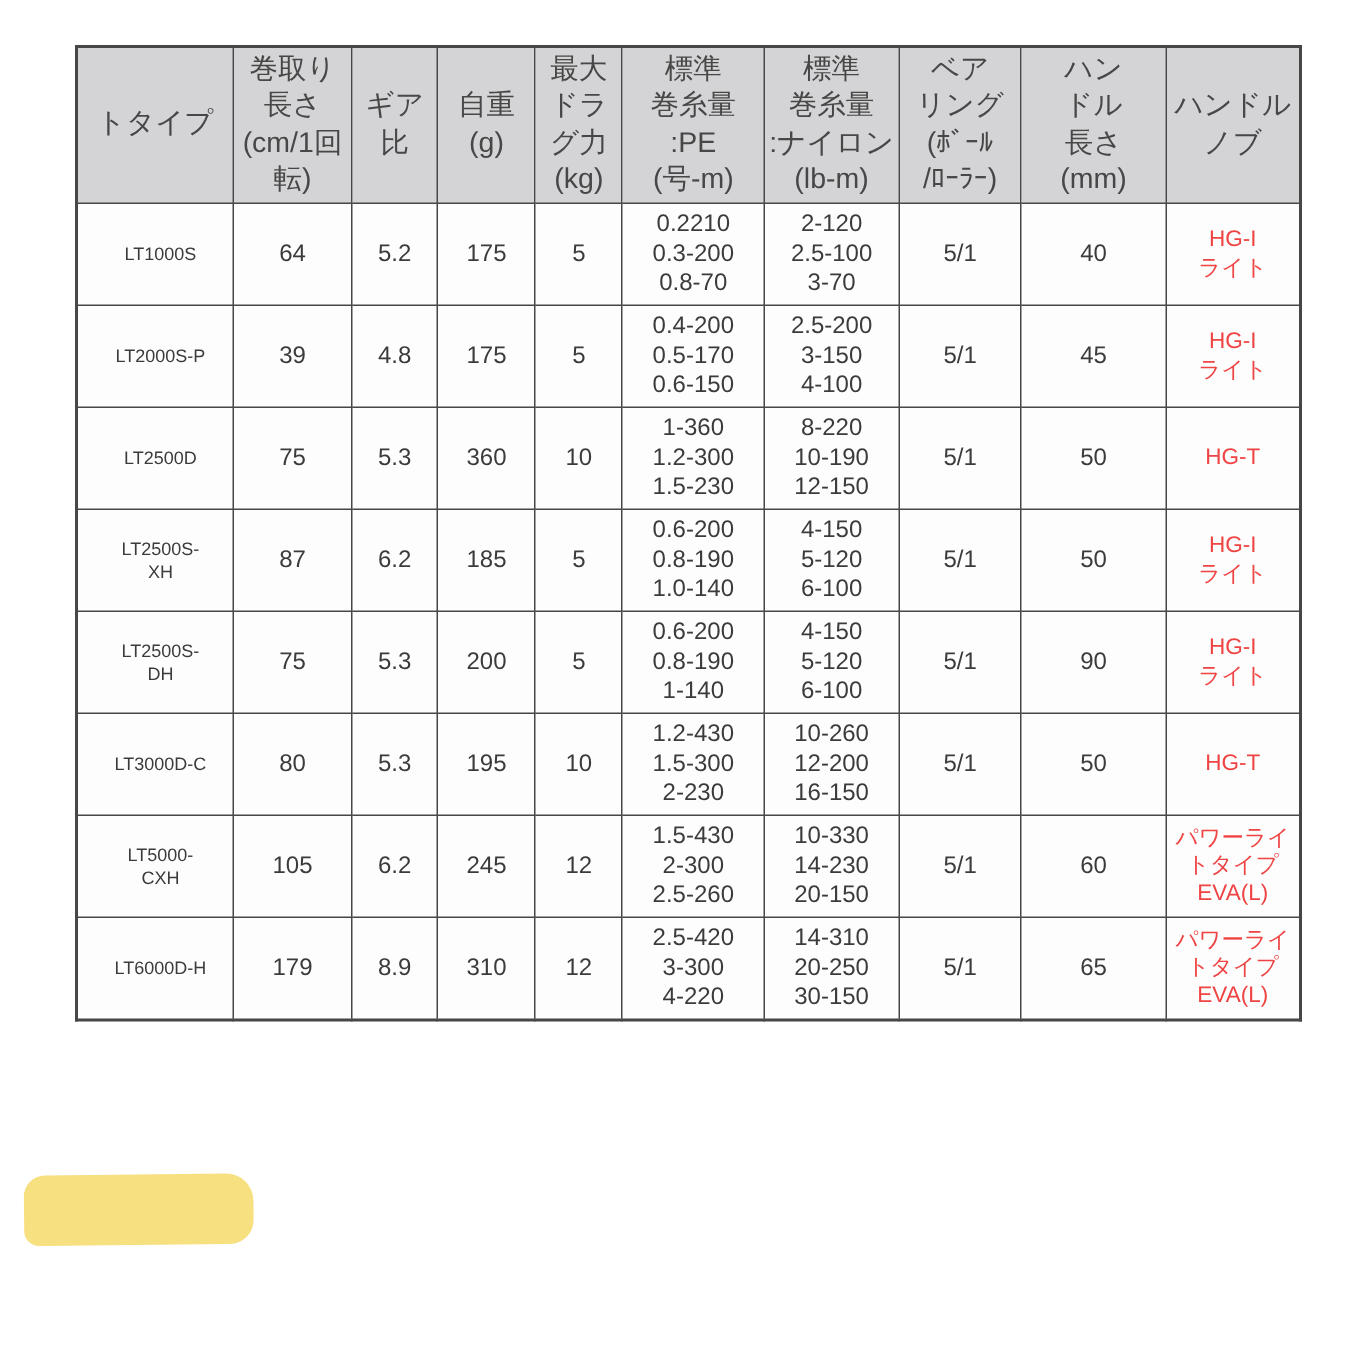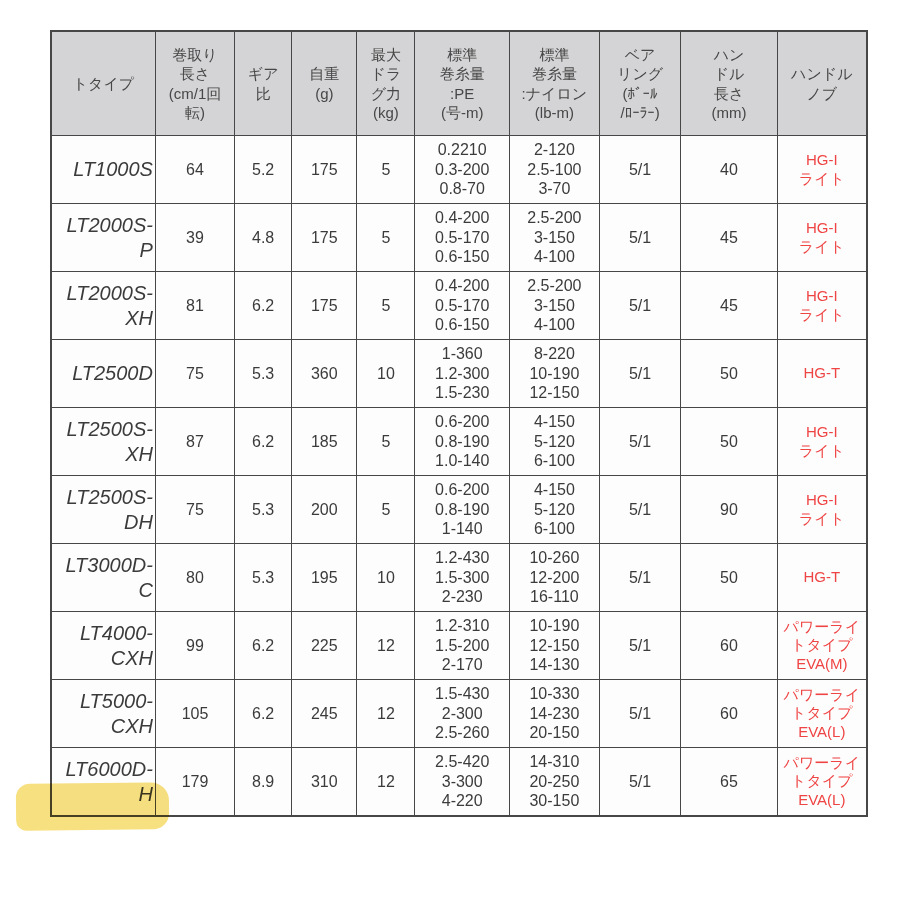--- a/index.html
+++ b/index.html
@@ -31,7 +31,7 @@
     background:#d4d4d6;
     height:99px;
     font-weight:normal;
-    font-size:15px;
+    font-size:19px;
     line-height:1.28;
     color:#474747;
   }

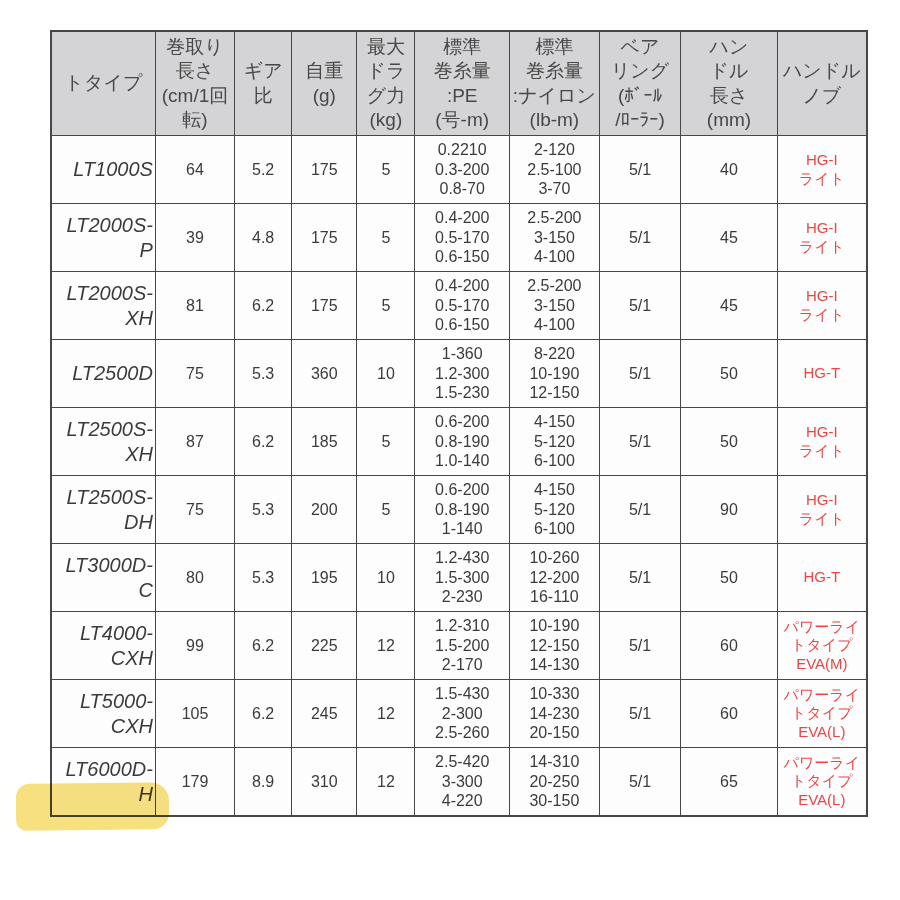--- a/index.html
+++ b/index.html
@@ -43,10 +43,9 @@
     background:#fdfdfd;
   }
   .spec td.c-name {
-    text-align:right;
+    text-align:center;
     padding-left:9px;
-    font-size:20px;
-    font-style:italic;
+    font-size:12px;
   }
   .spec td.c-knob { font-size:15px; color:#ef4444; }
 

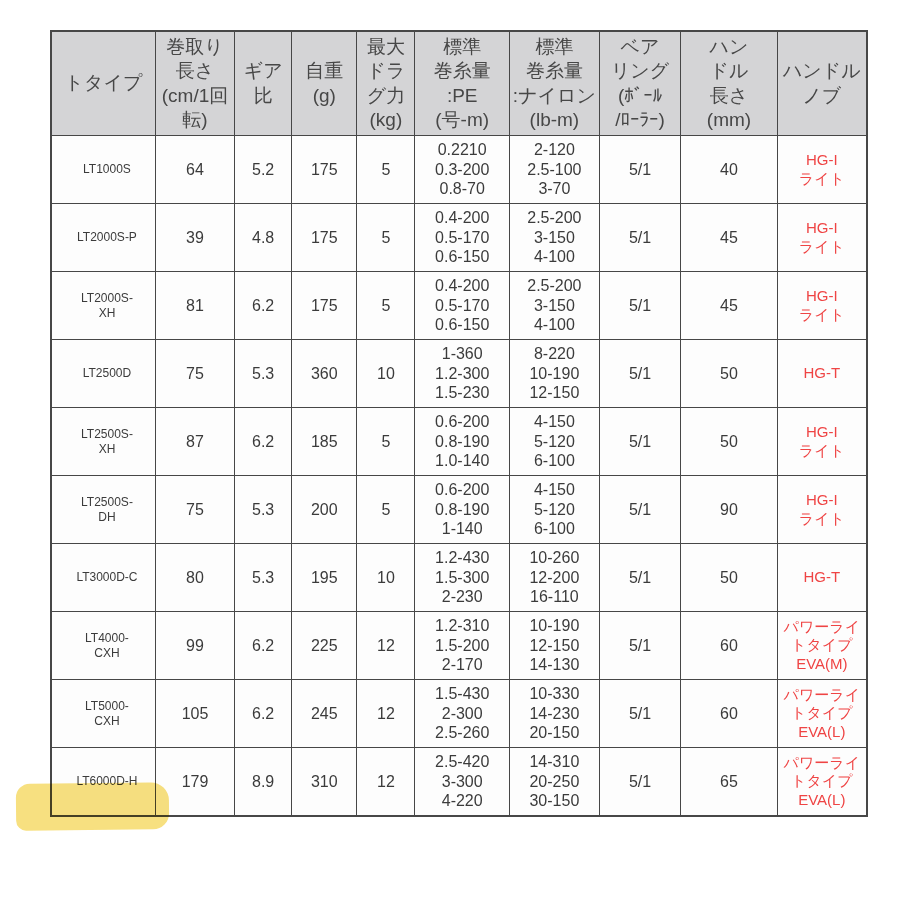--- a/index.html
+++ b/index.html
@@ -150,24 +150,6 @@
 ライト</td>
       </tr>
       <tr>
-        <td class="c-name">LT2000S-
-XH</td>
-        <td>81</td>
-        <td>6.2</td>
-        <td>175</td>
-        <td>5</td>
-        <td>0.4-200
-0.5-170
-0.6-150</td>
-        <td>2.5-200
-3-150
-4-100</td>
-        <td>5/1</td>
-        <td>45</td>
-        <td class="c-knob">HG-I
-ライト</td>
-      </tr>
-      <tr>
         <td class="c-name">LT2500D</td>
         <td>75</td>
         <td>5.3</td>

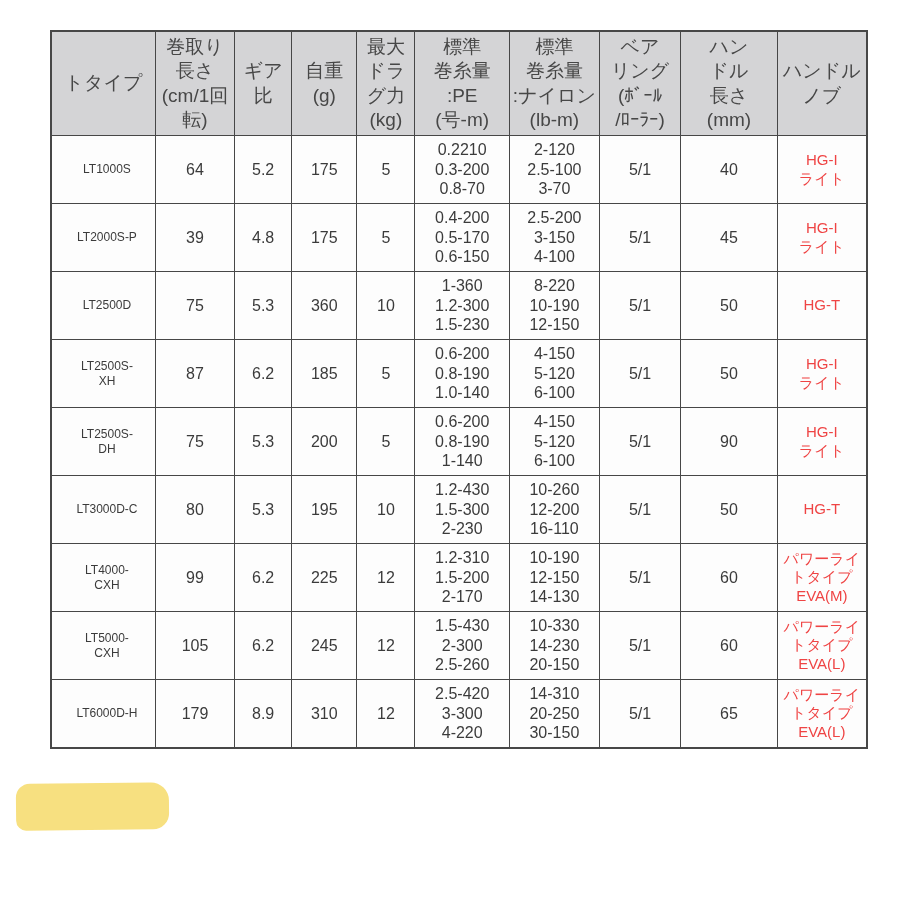--- a/index.html
+++ b/index.html
@@ -212,7 +212,7 @@
 2-230</td>
         <td>10-260
 12-200
-16-110</td>
+16-150</td>
         <td>5/1</td>
         <td>50</td>
         <td class="c-knob">HG-T</td>

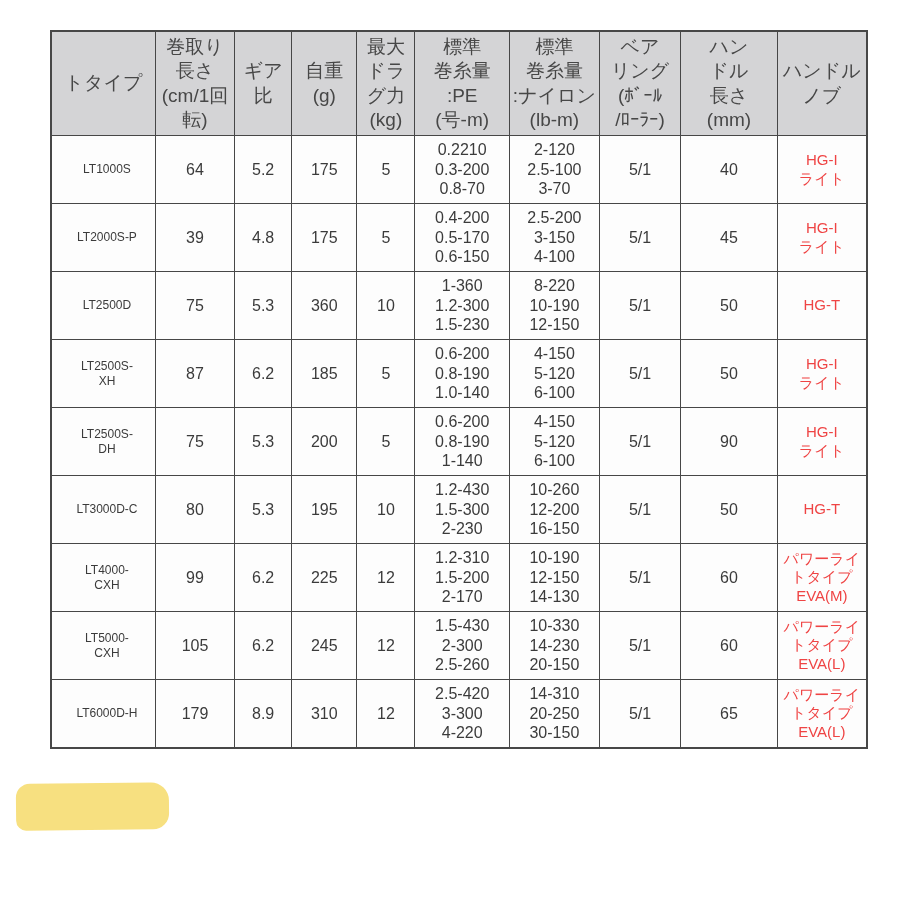--- a/index.html
+++ b/index.html
@@ -218,25 +218,6 @@
         <td class="c-knob">HG-T</td>
       </tr>
       <tr>
-        <td class="c-name">LT4000-
-CXH</td>
-        <td>99</td>
-        <td>6.2</td>
-        <td>225</td>
-        <td>12</td>
-        <td>1.2-310
-1.5-200
-2-170</td>
-        <td>10-190
-12-150
-14-130</td>
-        <td>5/1</td>
-        <td>60</td>
-        <td class="c-knob">パワーライ
-トタイプ
-EVA(M)</td>
-      </tr>
-      <tr>
         <td class="c-name">LT5000-
 CXH</td>
         <td>105</td>

